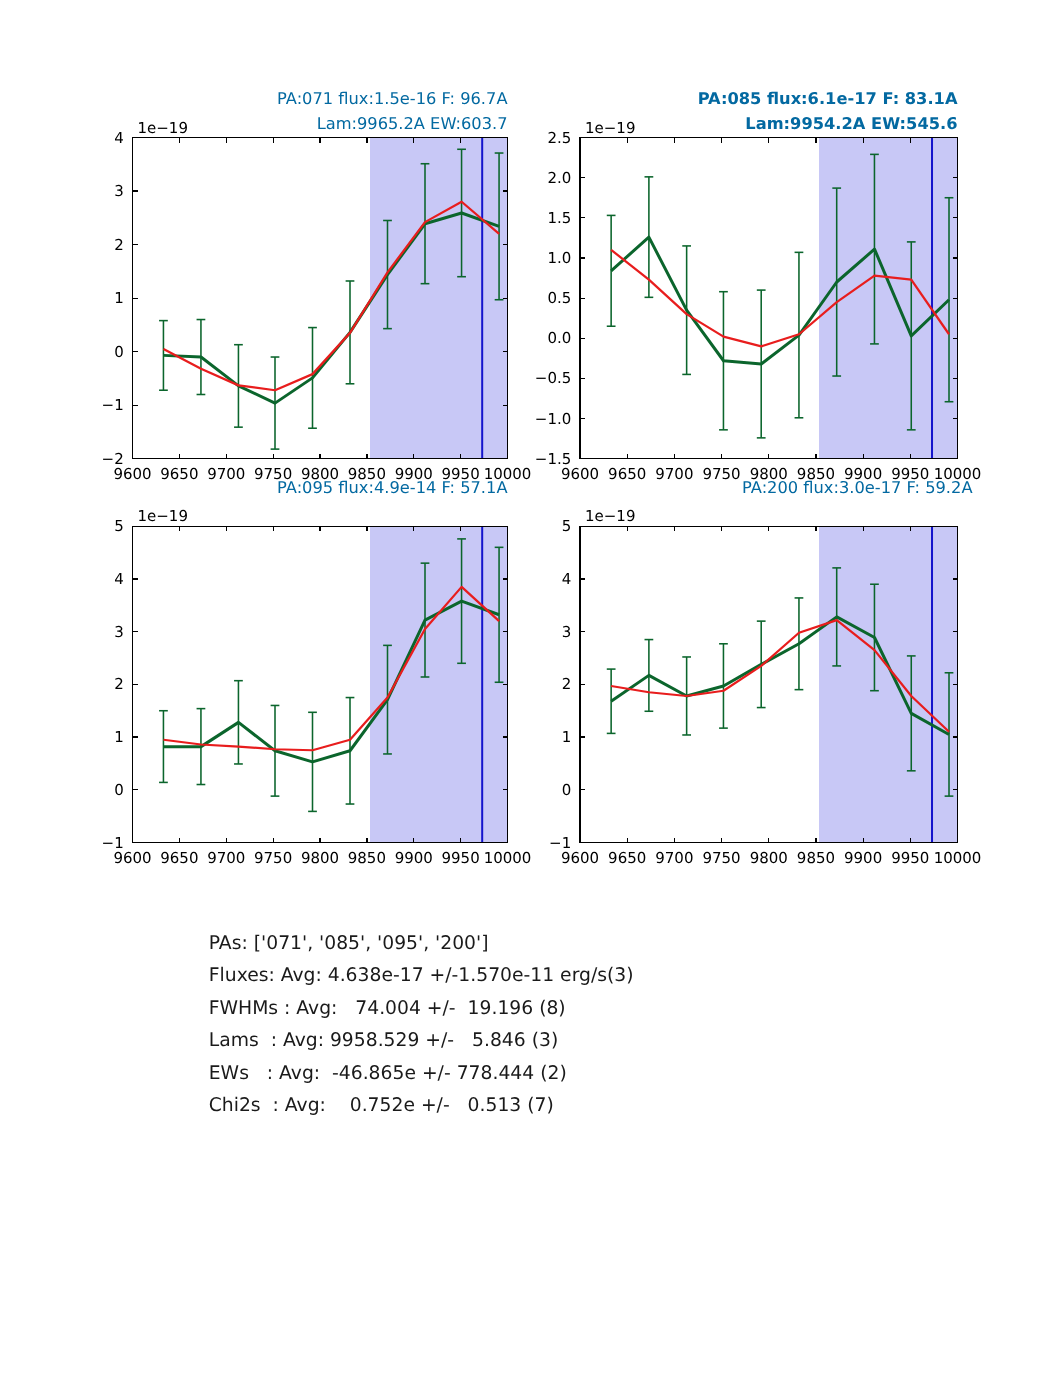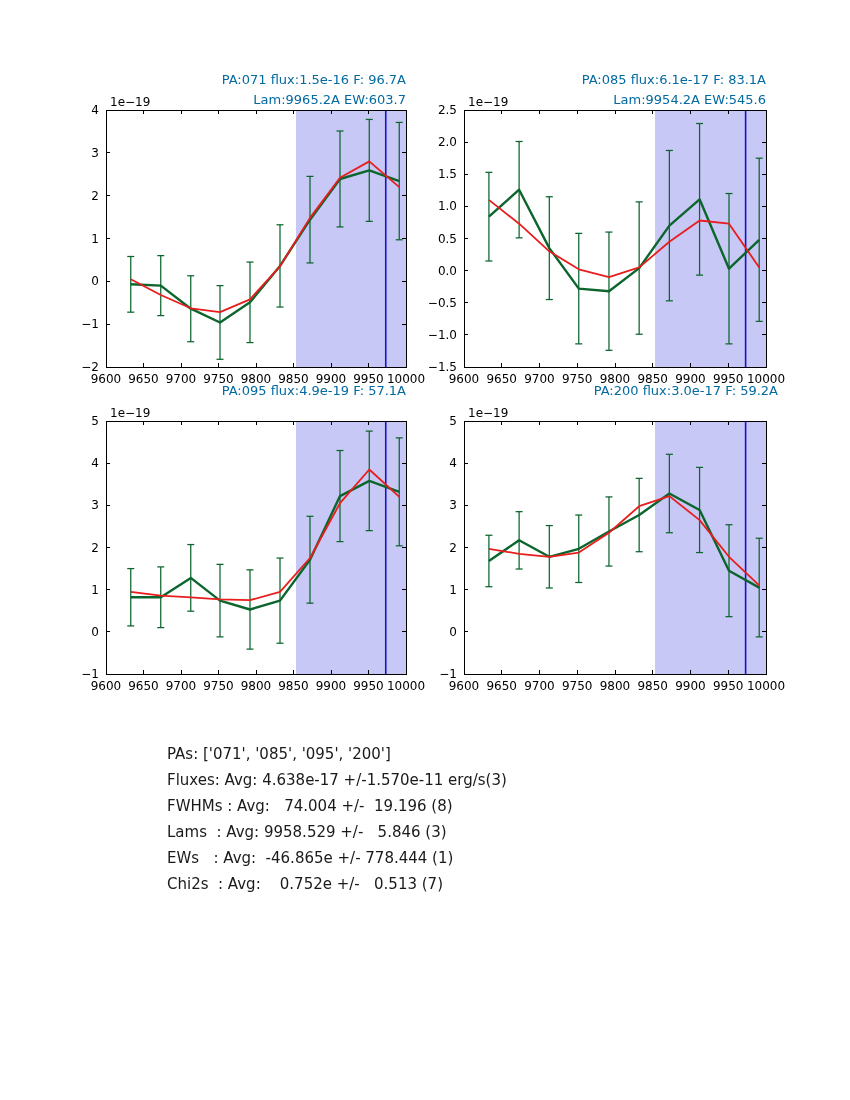--- a/index.html
+++ b/index.html
@@ -11,7 +11,7 @@
   .stats-block{position:absolute;left:167px;top:741px;font-size:15px;color:#1a1a1a;}
   .stats-line{white-space:pre;line-height:26px;height:26px;}
   .subplot0 .plot-title{left:106px;top:70px;width:300px;}
-  .subplot1 .plot-title{left:464px;top:70px;width:302px;}
+  .subplot1 .plot-title{left:464px;top:70px;width:302px;font-weight:bold;}
   .subplot2 .plot-title{left:106px;top:381px;width:300px;}
   .subplot3 .plot-title{left:476px;top:381px;width:302px;}
 </style>

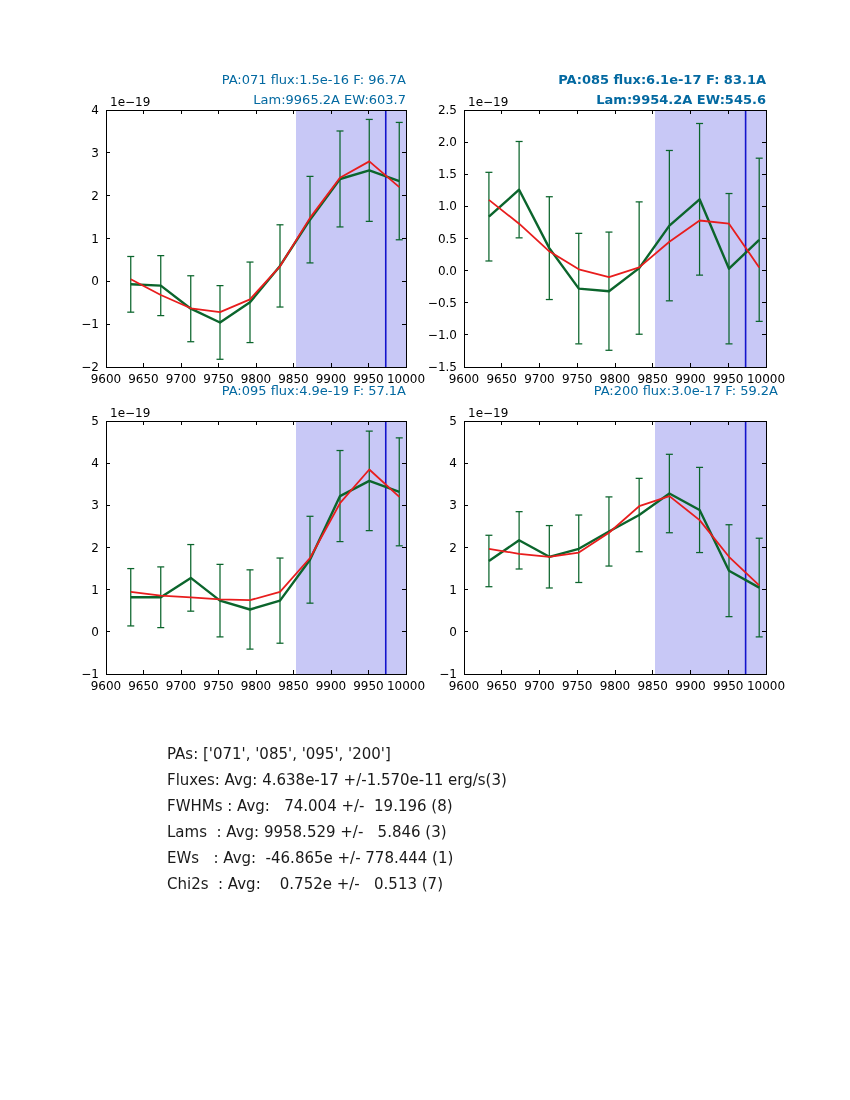--- a/index.html
+++ b/index.html
@@ -226,7 +226,7 @@
 
   <div class="subplot subplot2">
     <div class="plot-title">
-      <div>PA:095 flux:4.9e-19 F: 57.1A</div>
+      <div>PA:095 flux:4.9e-14 F: 57.1A</div>
     </div>
     <svg class="plot-svg" width="396" height="297" style="left: 40px; top: 405px;">
         <rect x="255.74999999999997" y="16" width="110.25000000000003" height="253" fill="#c8c8f6" shape-rendering="crispEdges"></rect>

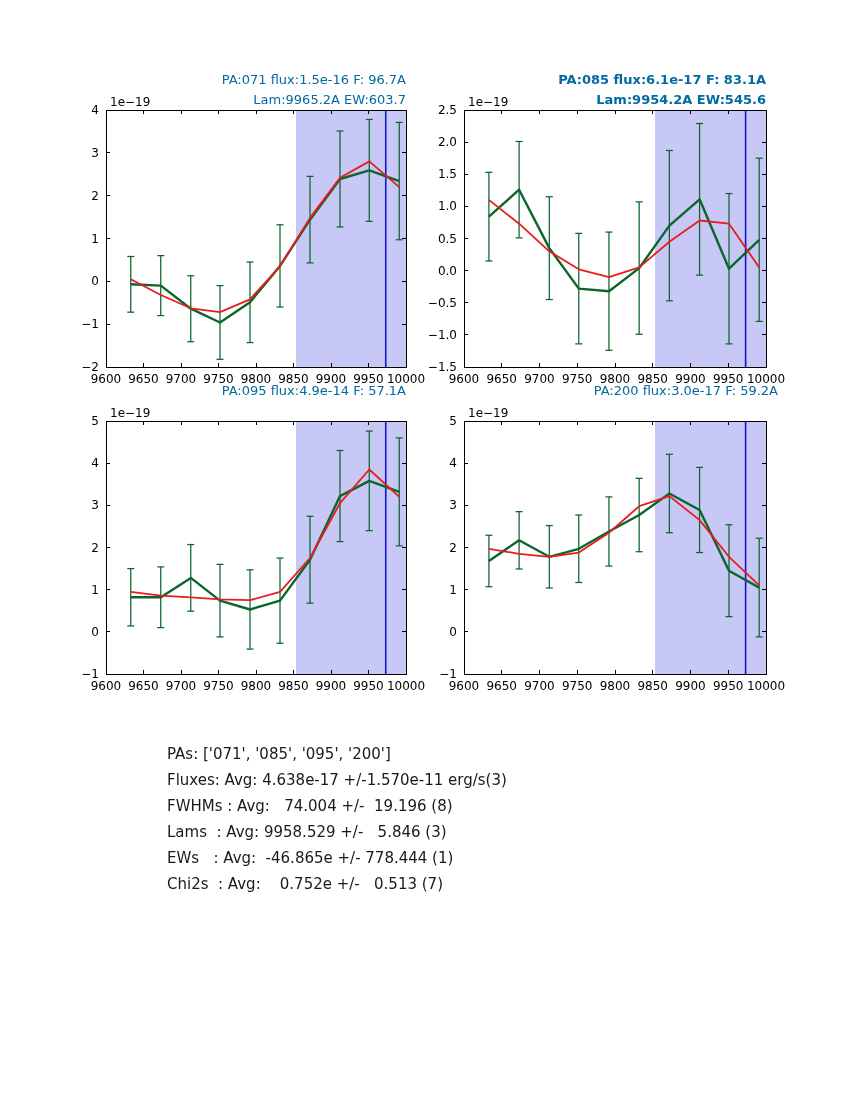--- a/index.html
+++ b/index.html
@@ -425,7 +425,7 @@
     <div class="stats-line">Fluxes: Avg: 4.638e-17 +/-1.570e-11 erg/s(3)</div>
     <div class="stats-line">FWHMs : Avg:   74.004 +/-  19.196 (8)</div>
     <div class="stats-line">Lams  : Avg: 9958.529 +/-   5.846 (3)</div>
-    <div class="stats-line">EWs   : Avg:  -46.865e +/- 778.444 (1)</div>
+    <div class="stats-line">EWs   : Avg:  -46.865e +/- 778.444 (2)</div>
     <div class="stats-line">Chi2s  : Avg:    0.752e +/-   0.513 (7)</div>
   </div>
 

